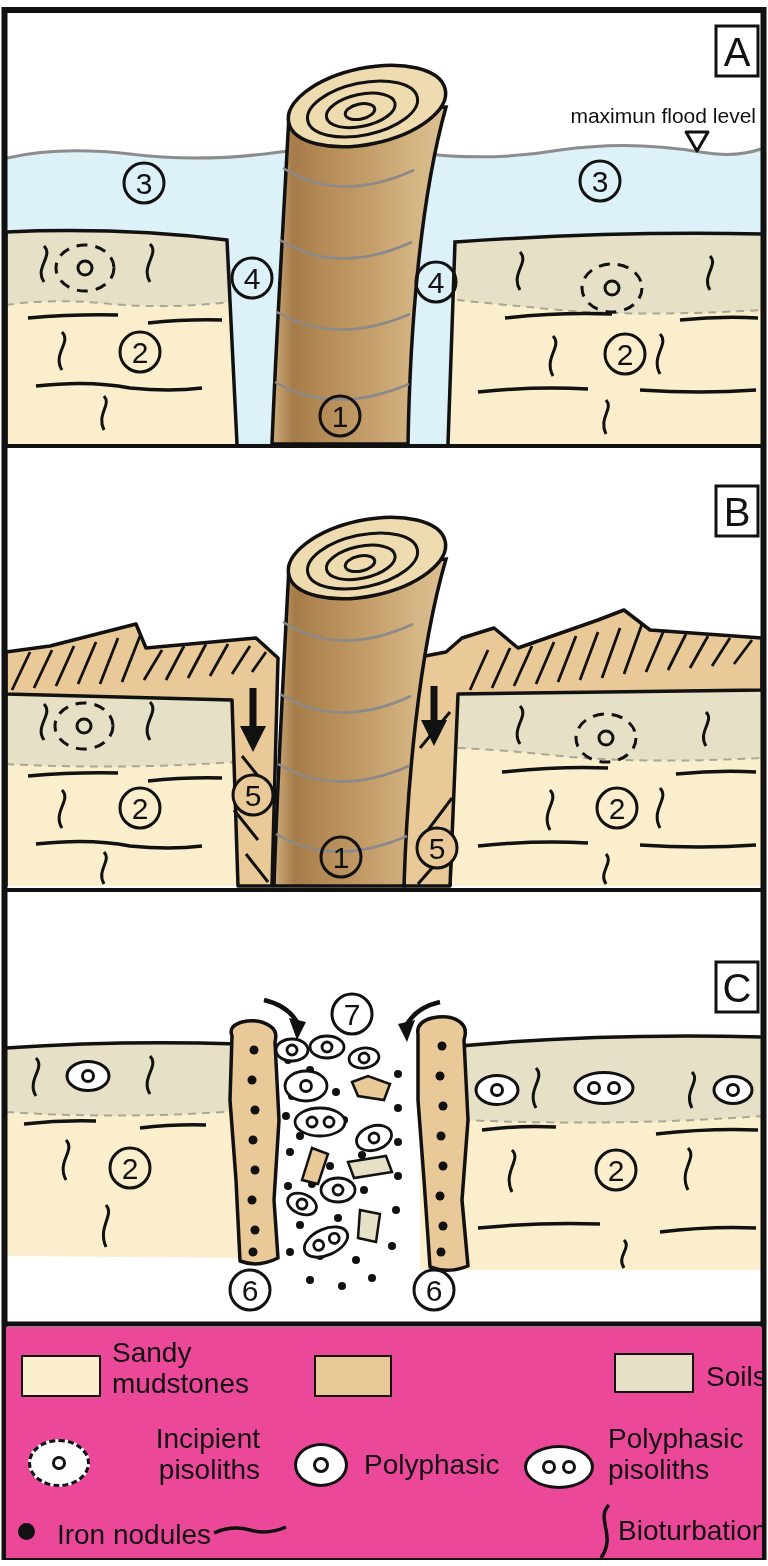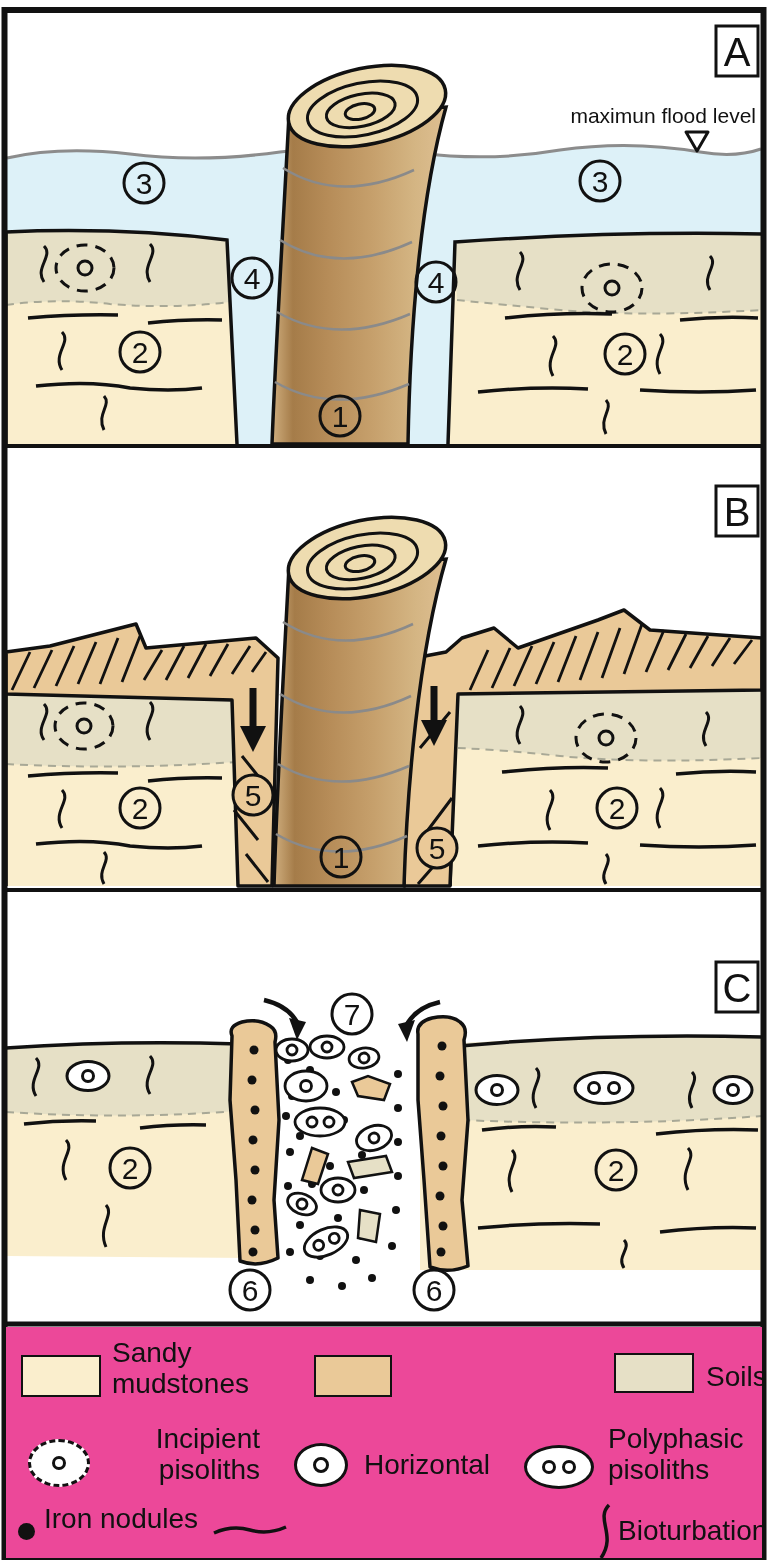--- a/index.html
+++ b/index.html
@@ -483,7 +483,7 @@
   <div class="sym-ellipse" style="left:288px;top:116px;width:54px;height:44px;">
     <div class="inner-dot" style="width:16px;height:16px;"></div>
   </div>
-  <div class="lbl" style="left:358px;top:122px;width:130px;">Horizontal</div>
+  <div class="lbl" style="left:358px;top:122px;width:130px;">Polyphasic</div>
 
   <div class="sym-ellipse" style="left:518px;top:118px;width:70px;height:44px;">
     <div class="inner-dot" style="width:14px;height:14px;"></div>

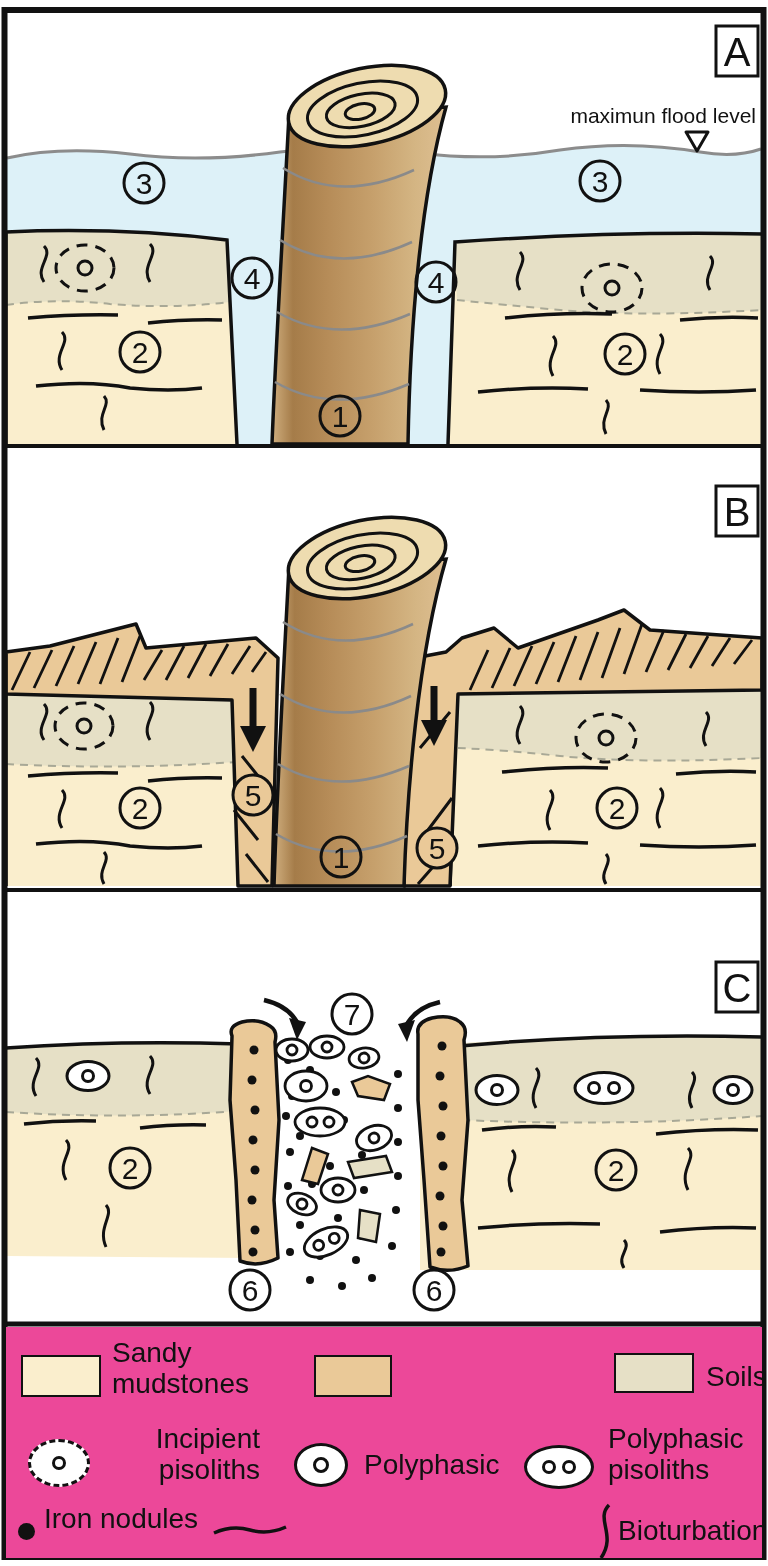--- a/index.html
+++ b/index.html
@@ -492,7 +492,7 @@
   <div class="lbl" style="left:602px;top:96px;width:165px;">Polyphasic pisoliths</div>
 
   <div class="iron-dot" style="left:12px;top:196px;"></div>
-  <div class="lbl" style="left:38px;top:176px;width:180px;">Iron nodules</div>
+  <div class="lbl" style="left:38px;top:192px;width:180px;text-align:center;">Iron nodules</div>
 
   <svg style="left:206px;top:194px;" width="76" height="18" viewBox="0 0 76 18">
     <path d="M2,12 Q20,4 38,9 Q56,14 74,6" fill="none" stroke="#111" stroke-width="3.5"></path>

